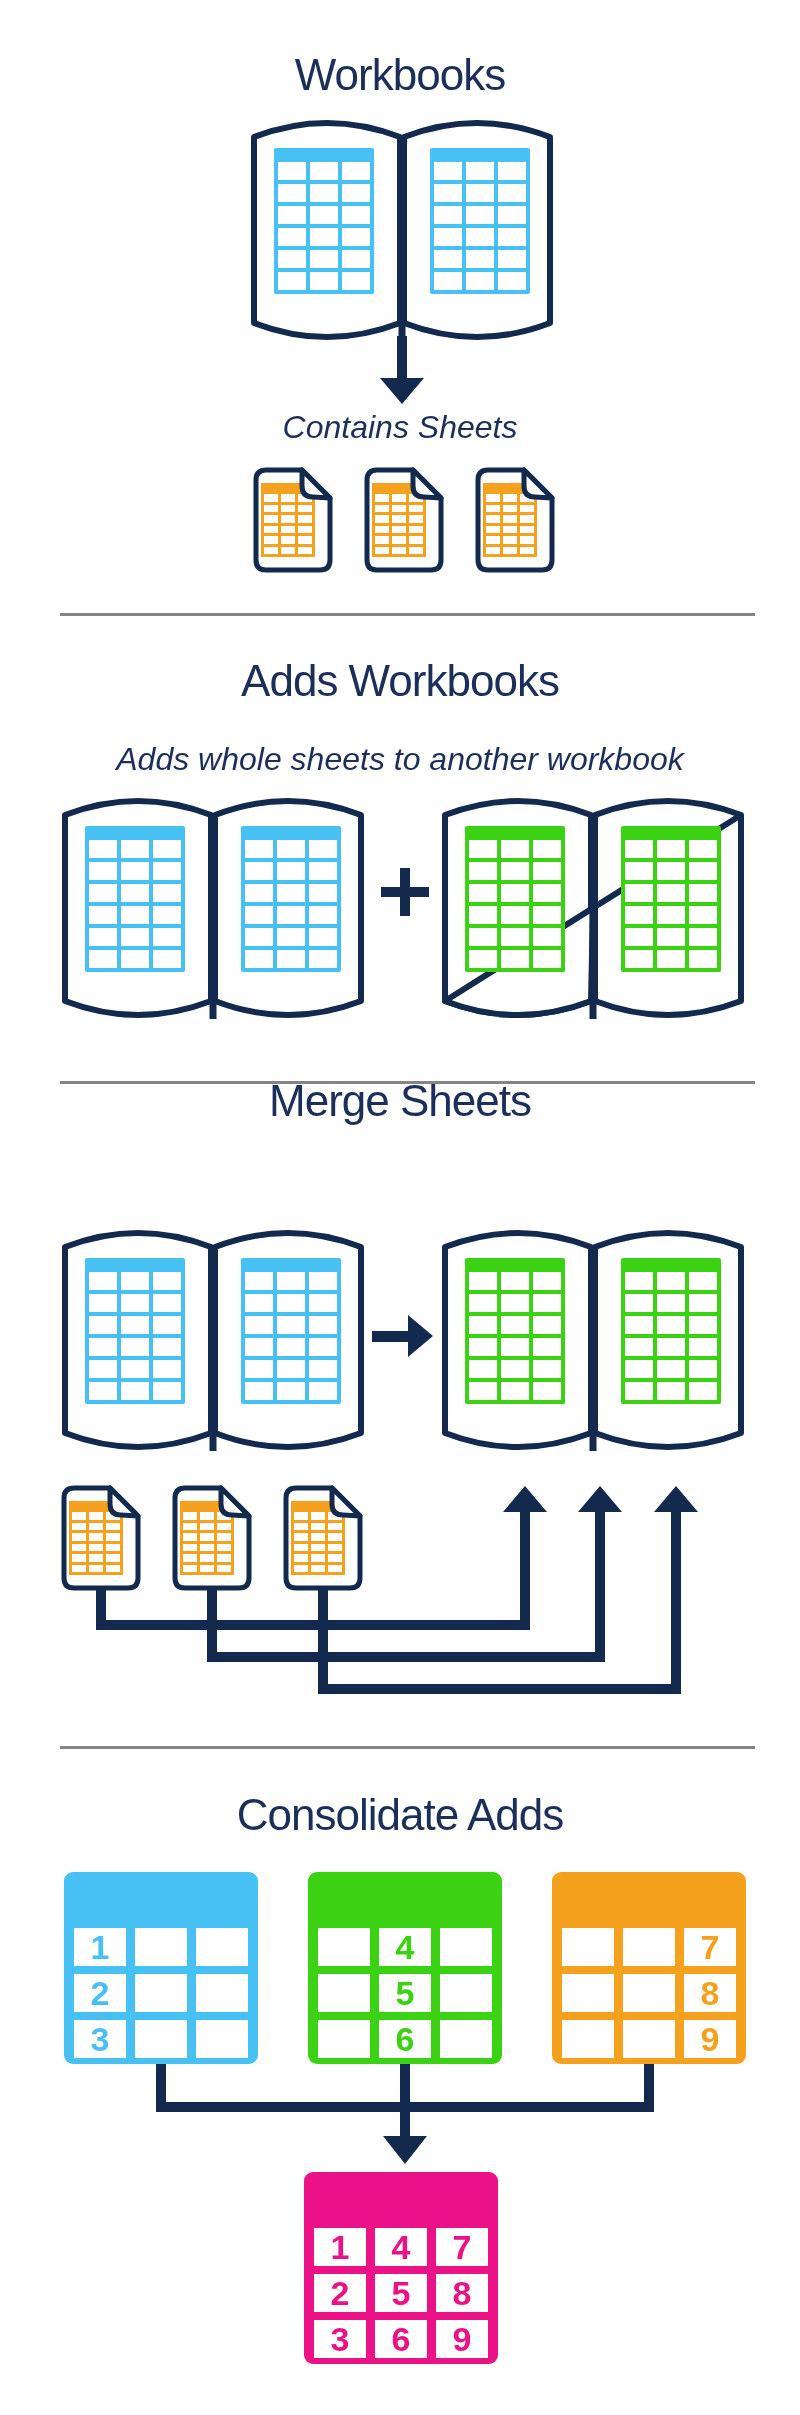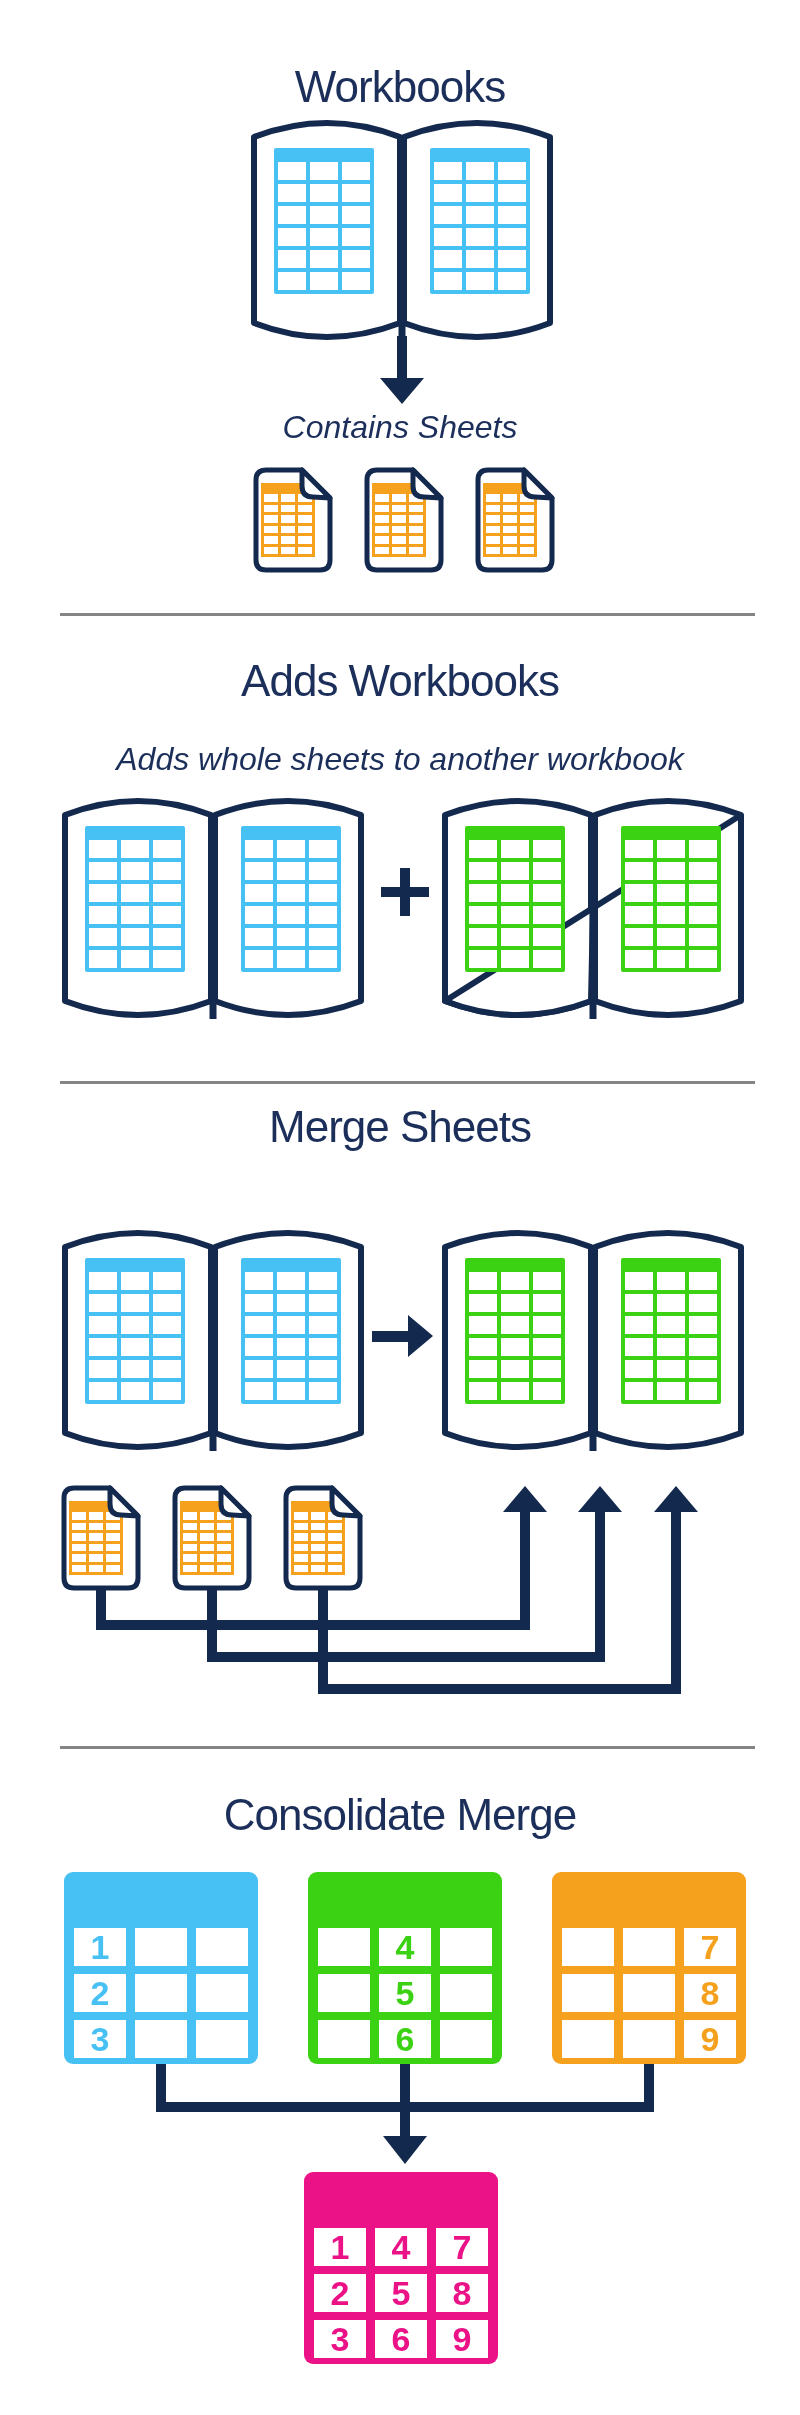--- a/index.html
+++ b/index.html
@@ -83,7 +83,7 @@
 <div class="canvas">
 
   <section>
-    <div class="title" style="top:62px">Workbooks</div>
+    <div class="title" style="top:50px">Workbooks</div>
 
     <div class="book" style="left:249px;top:104px">
       <svg class="book-svg" viewBox="0 0 306 242">

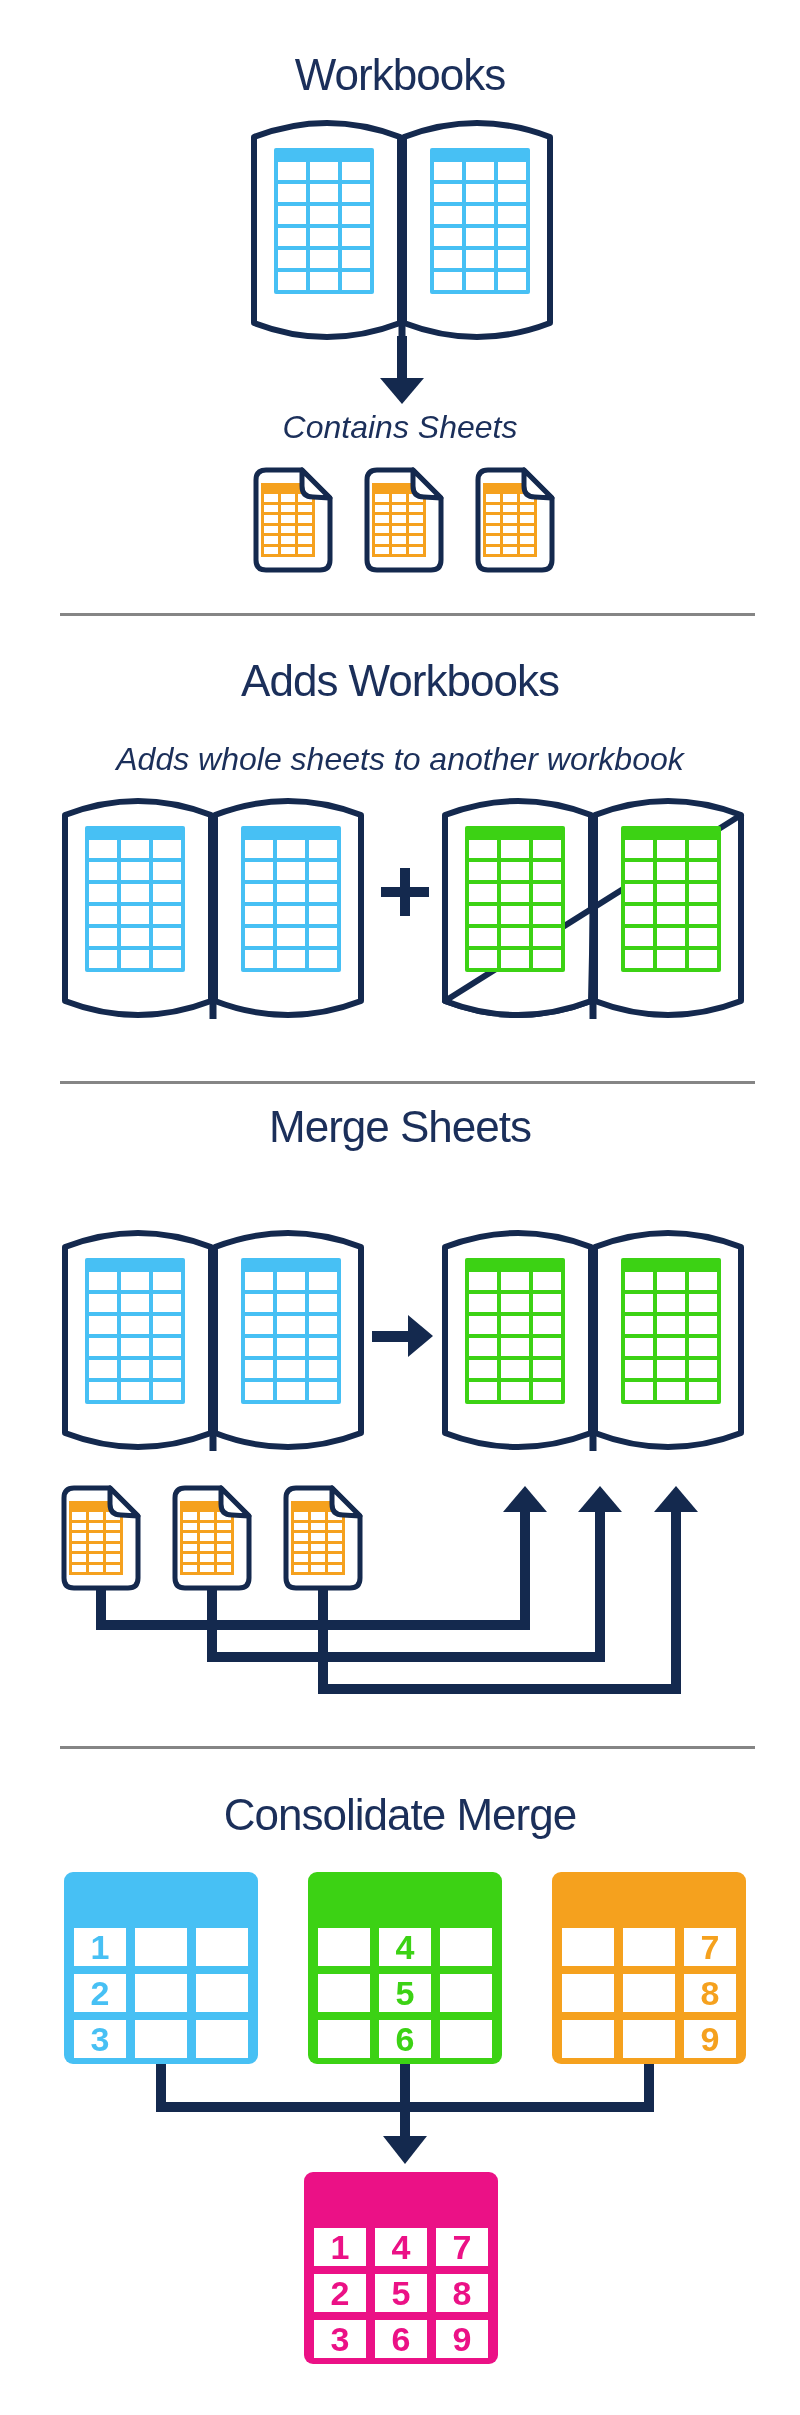--- a/index.html
+++ b/index.html
@@ -329,7 +329,7 @@
   </section>
 
   <section>
-    <div class="title" style="top:1102px">Merge Sheets</div>
+    <div class="title" style="top:1076px">Merge Sheets</div>
 
     <div class="book" style="left:60px;top:1214px">
       <svg class="book-svg" viewBox="0 0 306 242">

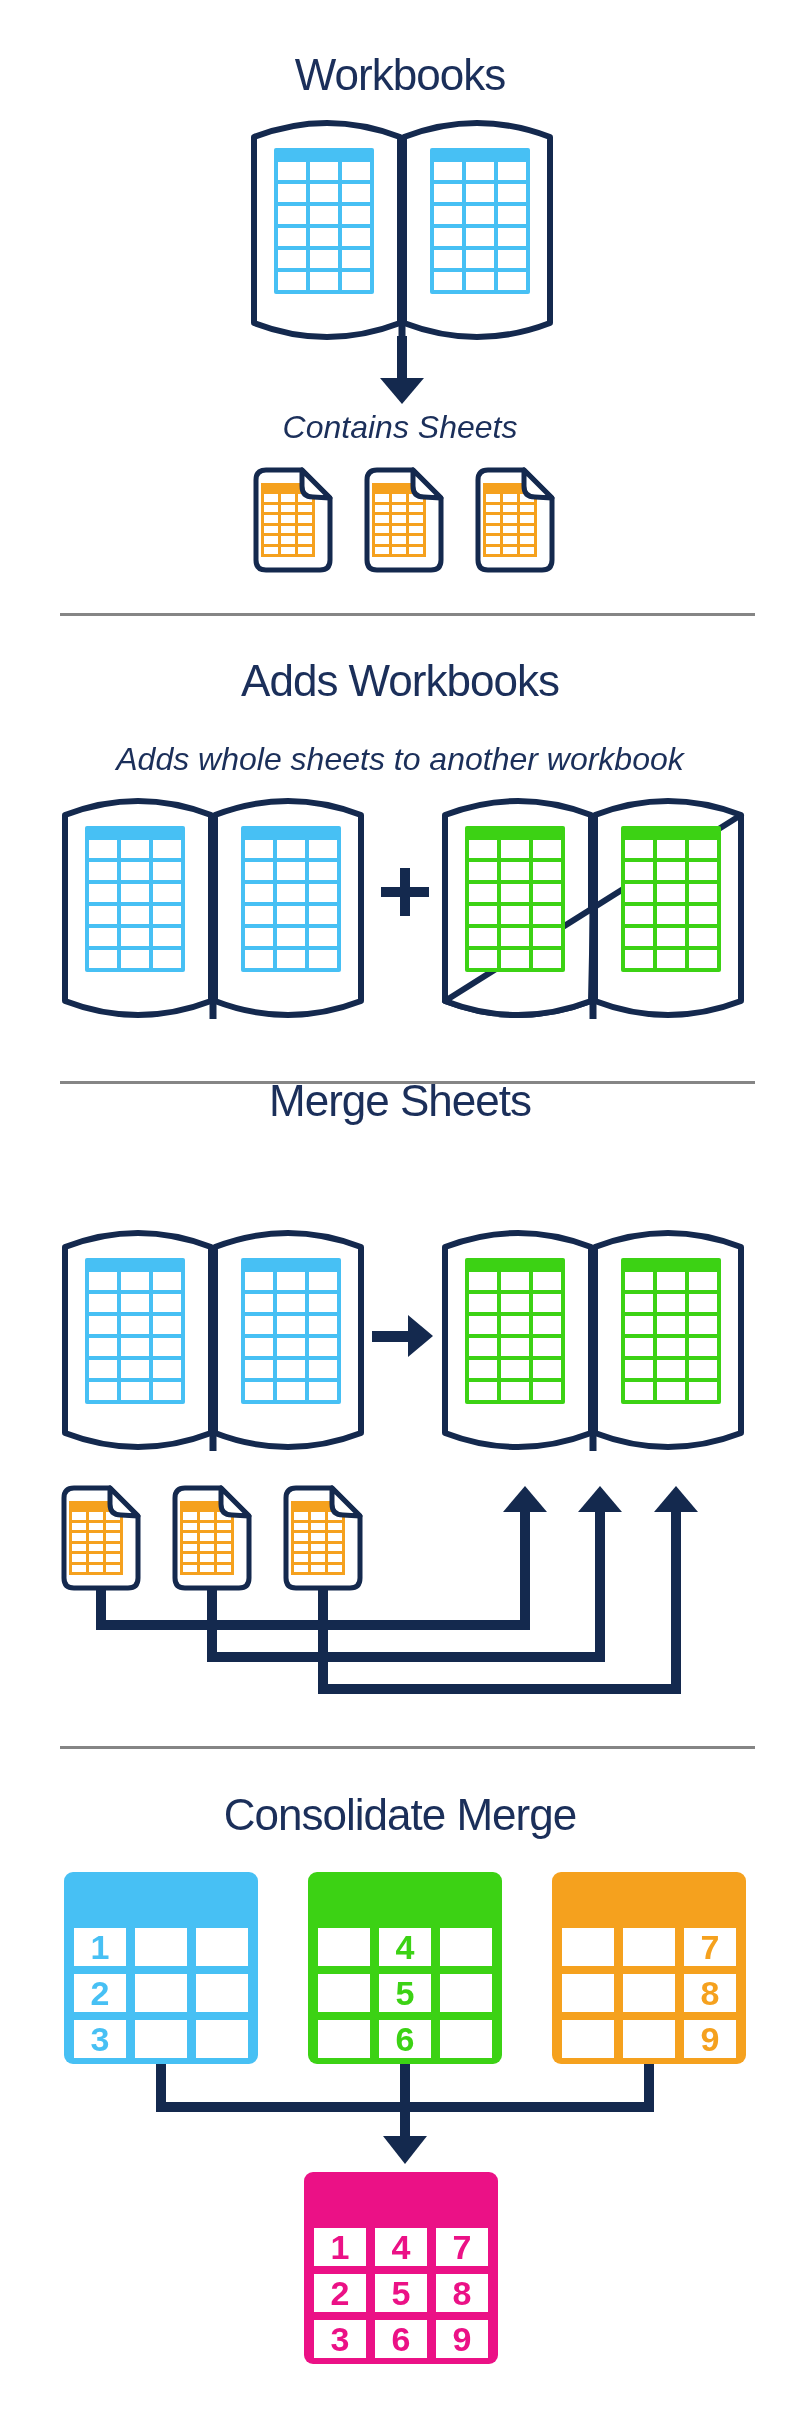--- a/index.html
+++ b/index.html
@@ -530,7 +530,7 @@
   </section>
 
   <section>
-    <div class="title" style="top:1790px">Consolidate Merge</div>
+    <div class="title" style="top:1790px">Consolidate Adds</div>
 
     <div class="ctable blue" style="left:64px;top:1872px">
       <div class="cell">1</div>

